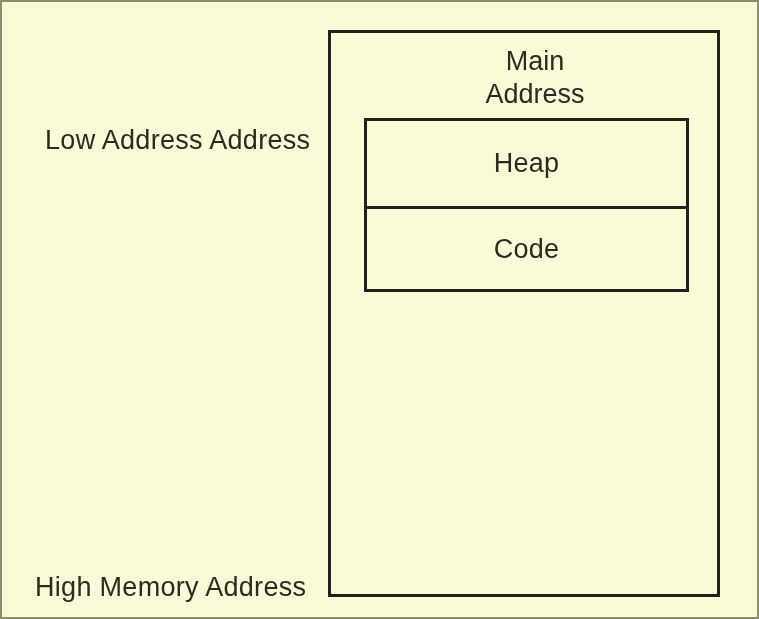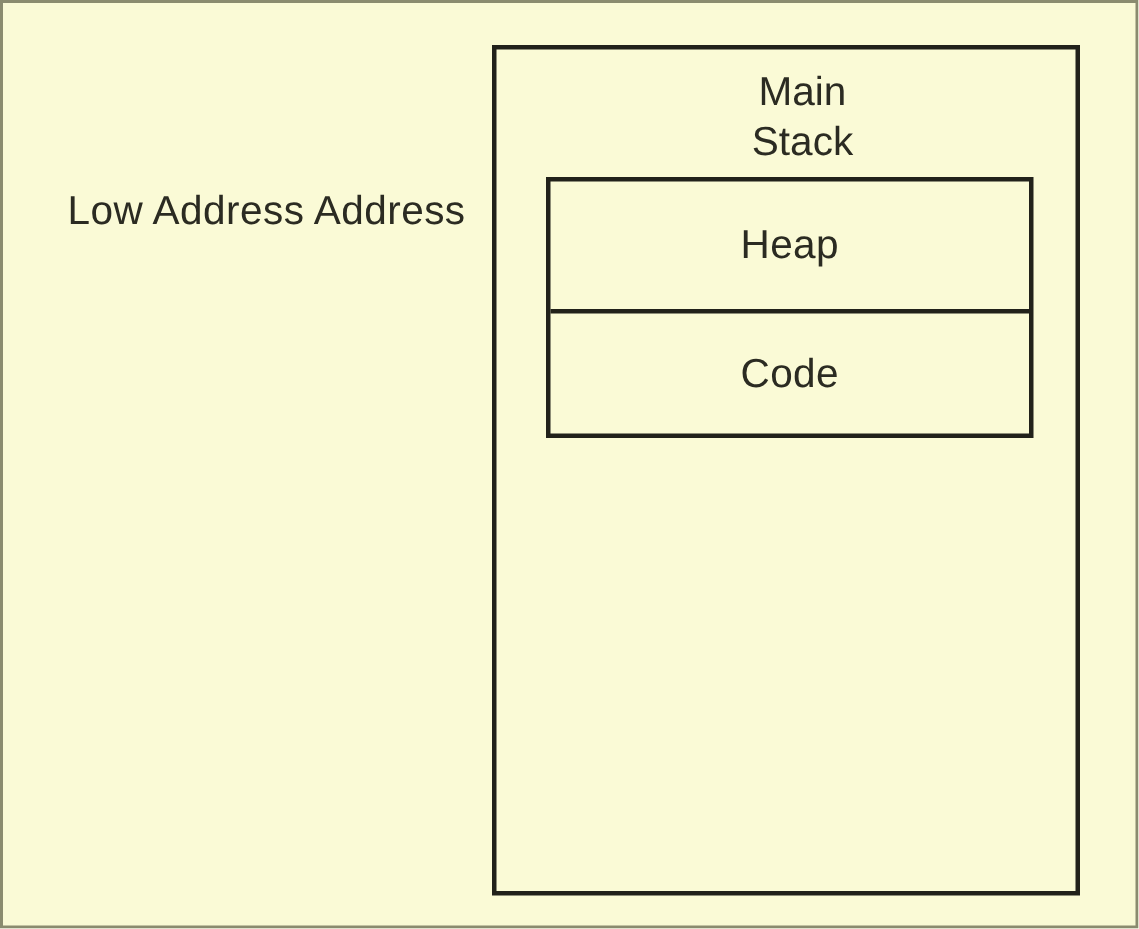--- a/index.html
+++ b/index.html
@@ -95,7 +95,7 @@
 
     <div class="main-title">
       <div>Main</div>
-      <div>Stack</div>
+      <div>Address</div>
     </div>
 
     <div class="segments">

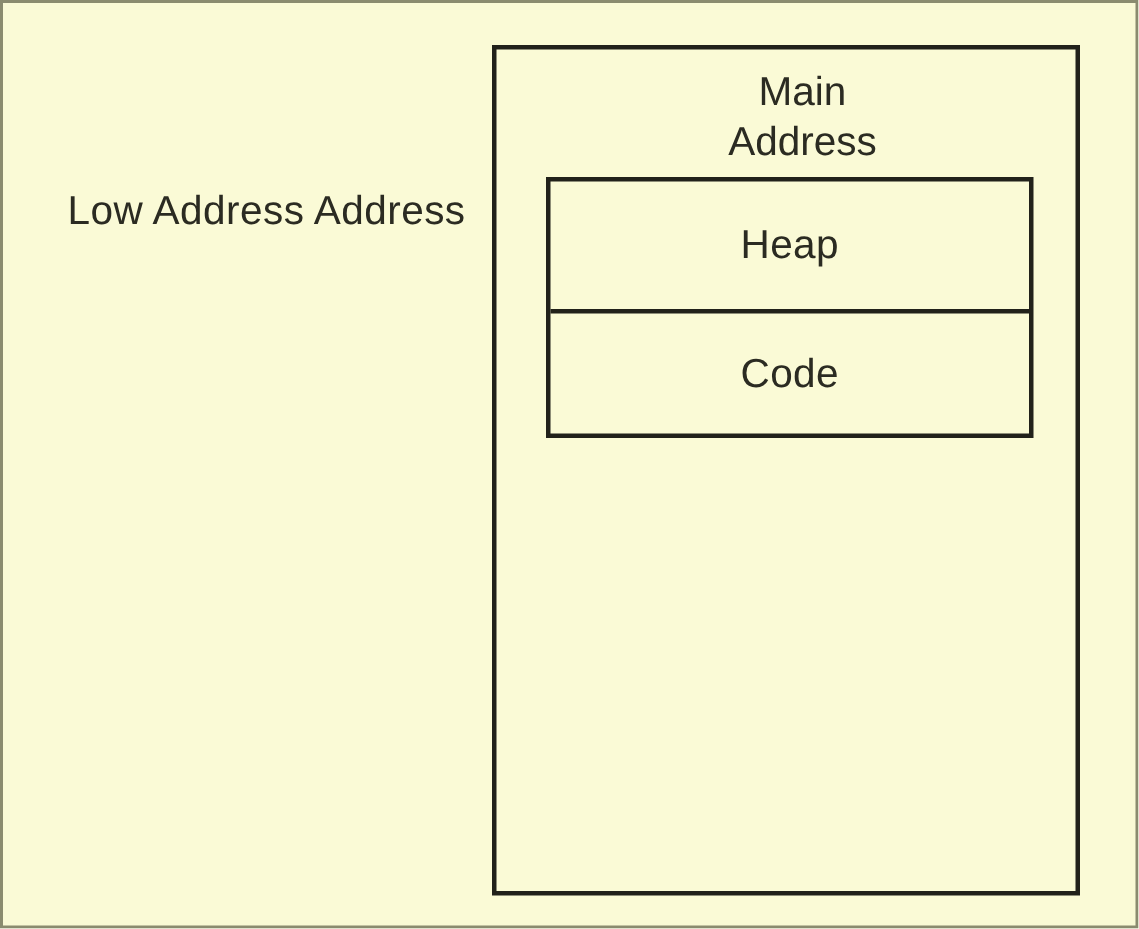--- a/index.html
+++ b/index.html
@@ -90,6 +90,7 @@
 
   <div class="side-label label-low">Low Address Address</div>
 
+  <div class="side-label label-high">High Memory Address</div>
 
   <div class="main-box">
 

